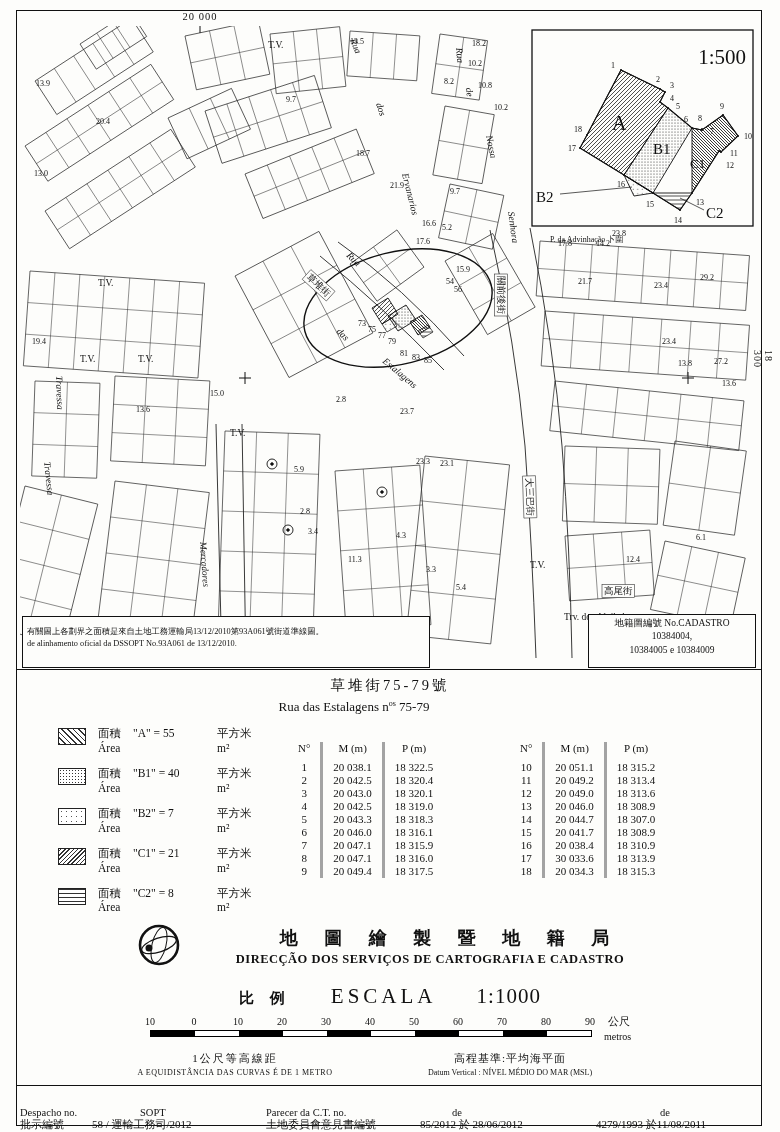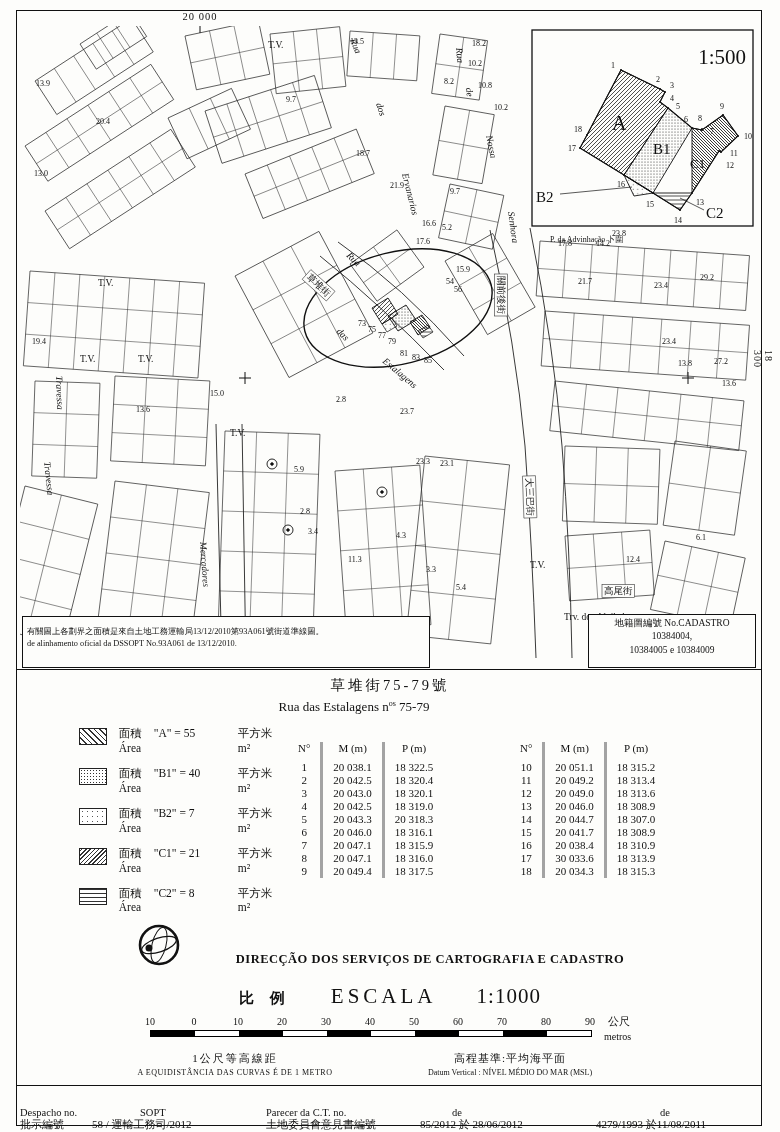--- a/index.html
+++ b/index.html
@@ -25,7 +25,7 @@
   sup{font-size:8px;}
   
   .legend{left:58px;top:726px;width:235px;}
-  .lg-row{display:flex;gap:12px;margin-bottom:10px;align-items:flex-start;justify-content:center;}
+  .lg-row{display:flex;gap:12px;margin-bottom:10px;align-items:flex-start;}
   .swatch{width:26px;height:15px;border:1px solid #222;margin-top:2px;flex:none;background-color:#fff;}
   .swA {background-image:repeating-linear-gradient(45deg,#333 0 1px,transparent 1px 4px);}
   .swB1{background-image:radial-gradient(#333 0.6px,transparent 0.9px);background-size:3px 3px;}

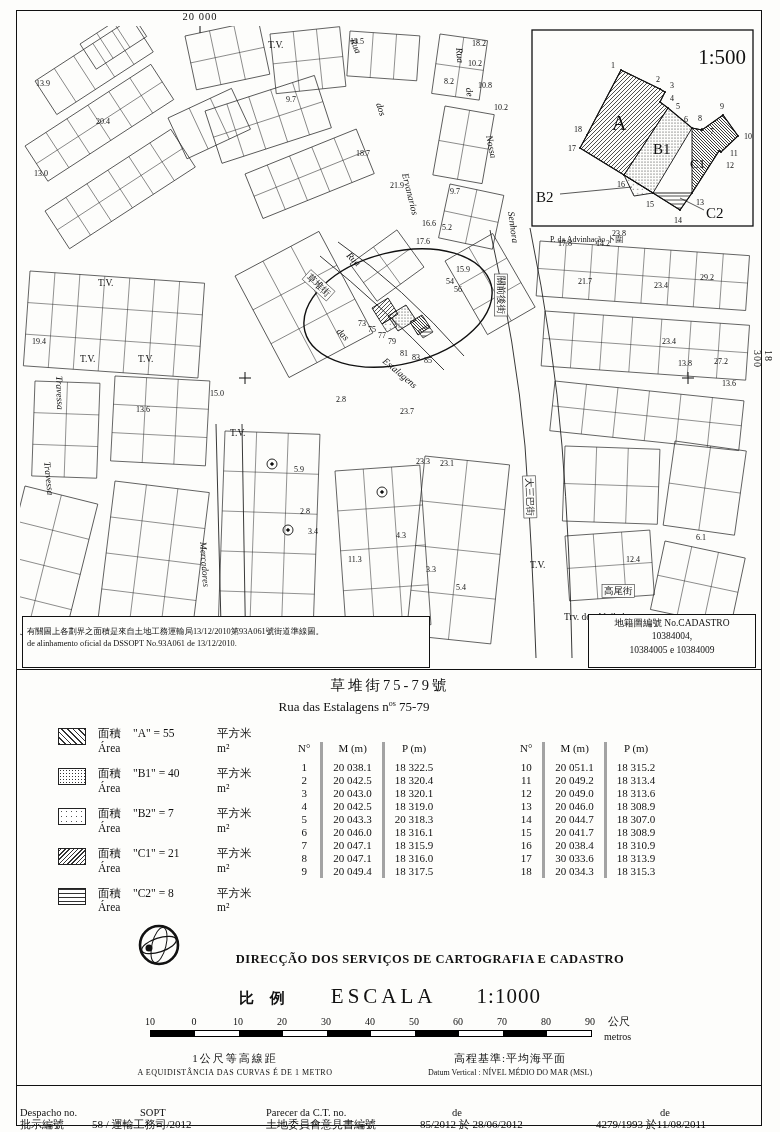--- a/index.html
+++ b/index.html
@@ -676,7 +676,7 @@
           <tr>
             <td style="text-align:center">5</td>
             <td>20 043.3</td>
-            <td>20 318.3</td>
+            <td>18 318.3</td>
           </tr>
 
           <tr>

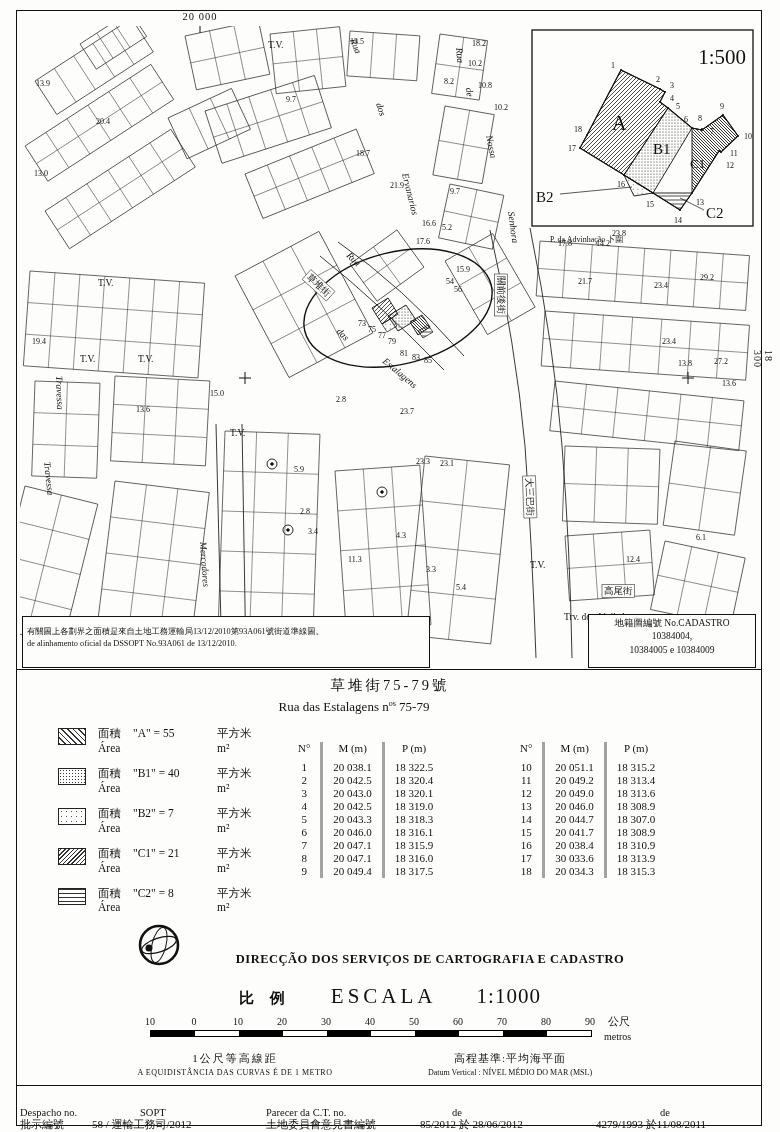--- a/index.html
+++ b/index.html
@@ -779,6 +779,7 @@
     <ellipse cx="23" cy="23" rx="7" ry="18" transform="rotate(14 23 23)" fill="none" stroke="#111" stroke-width="1"></ellipse>
     <circle cx="13" cy="26" r="3.5" fill="#111"></circle>
   </svg>
+  <div class="abs ctr agency-zh">地 圖 繪 製 暨 地 籍 局</div>
   <div class="abs ctr agency-pt">DIRECÇÃO DOS SERVIÇOS DE CARTOGRAFIA E CADASTRO</div>
 
   <div class="abs scale-row">

